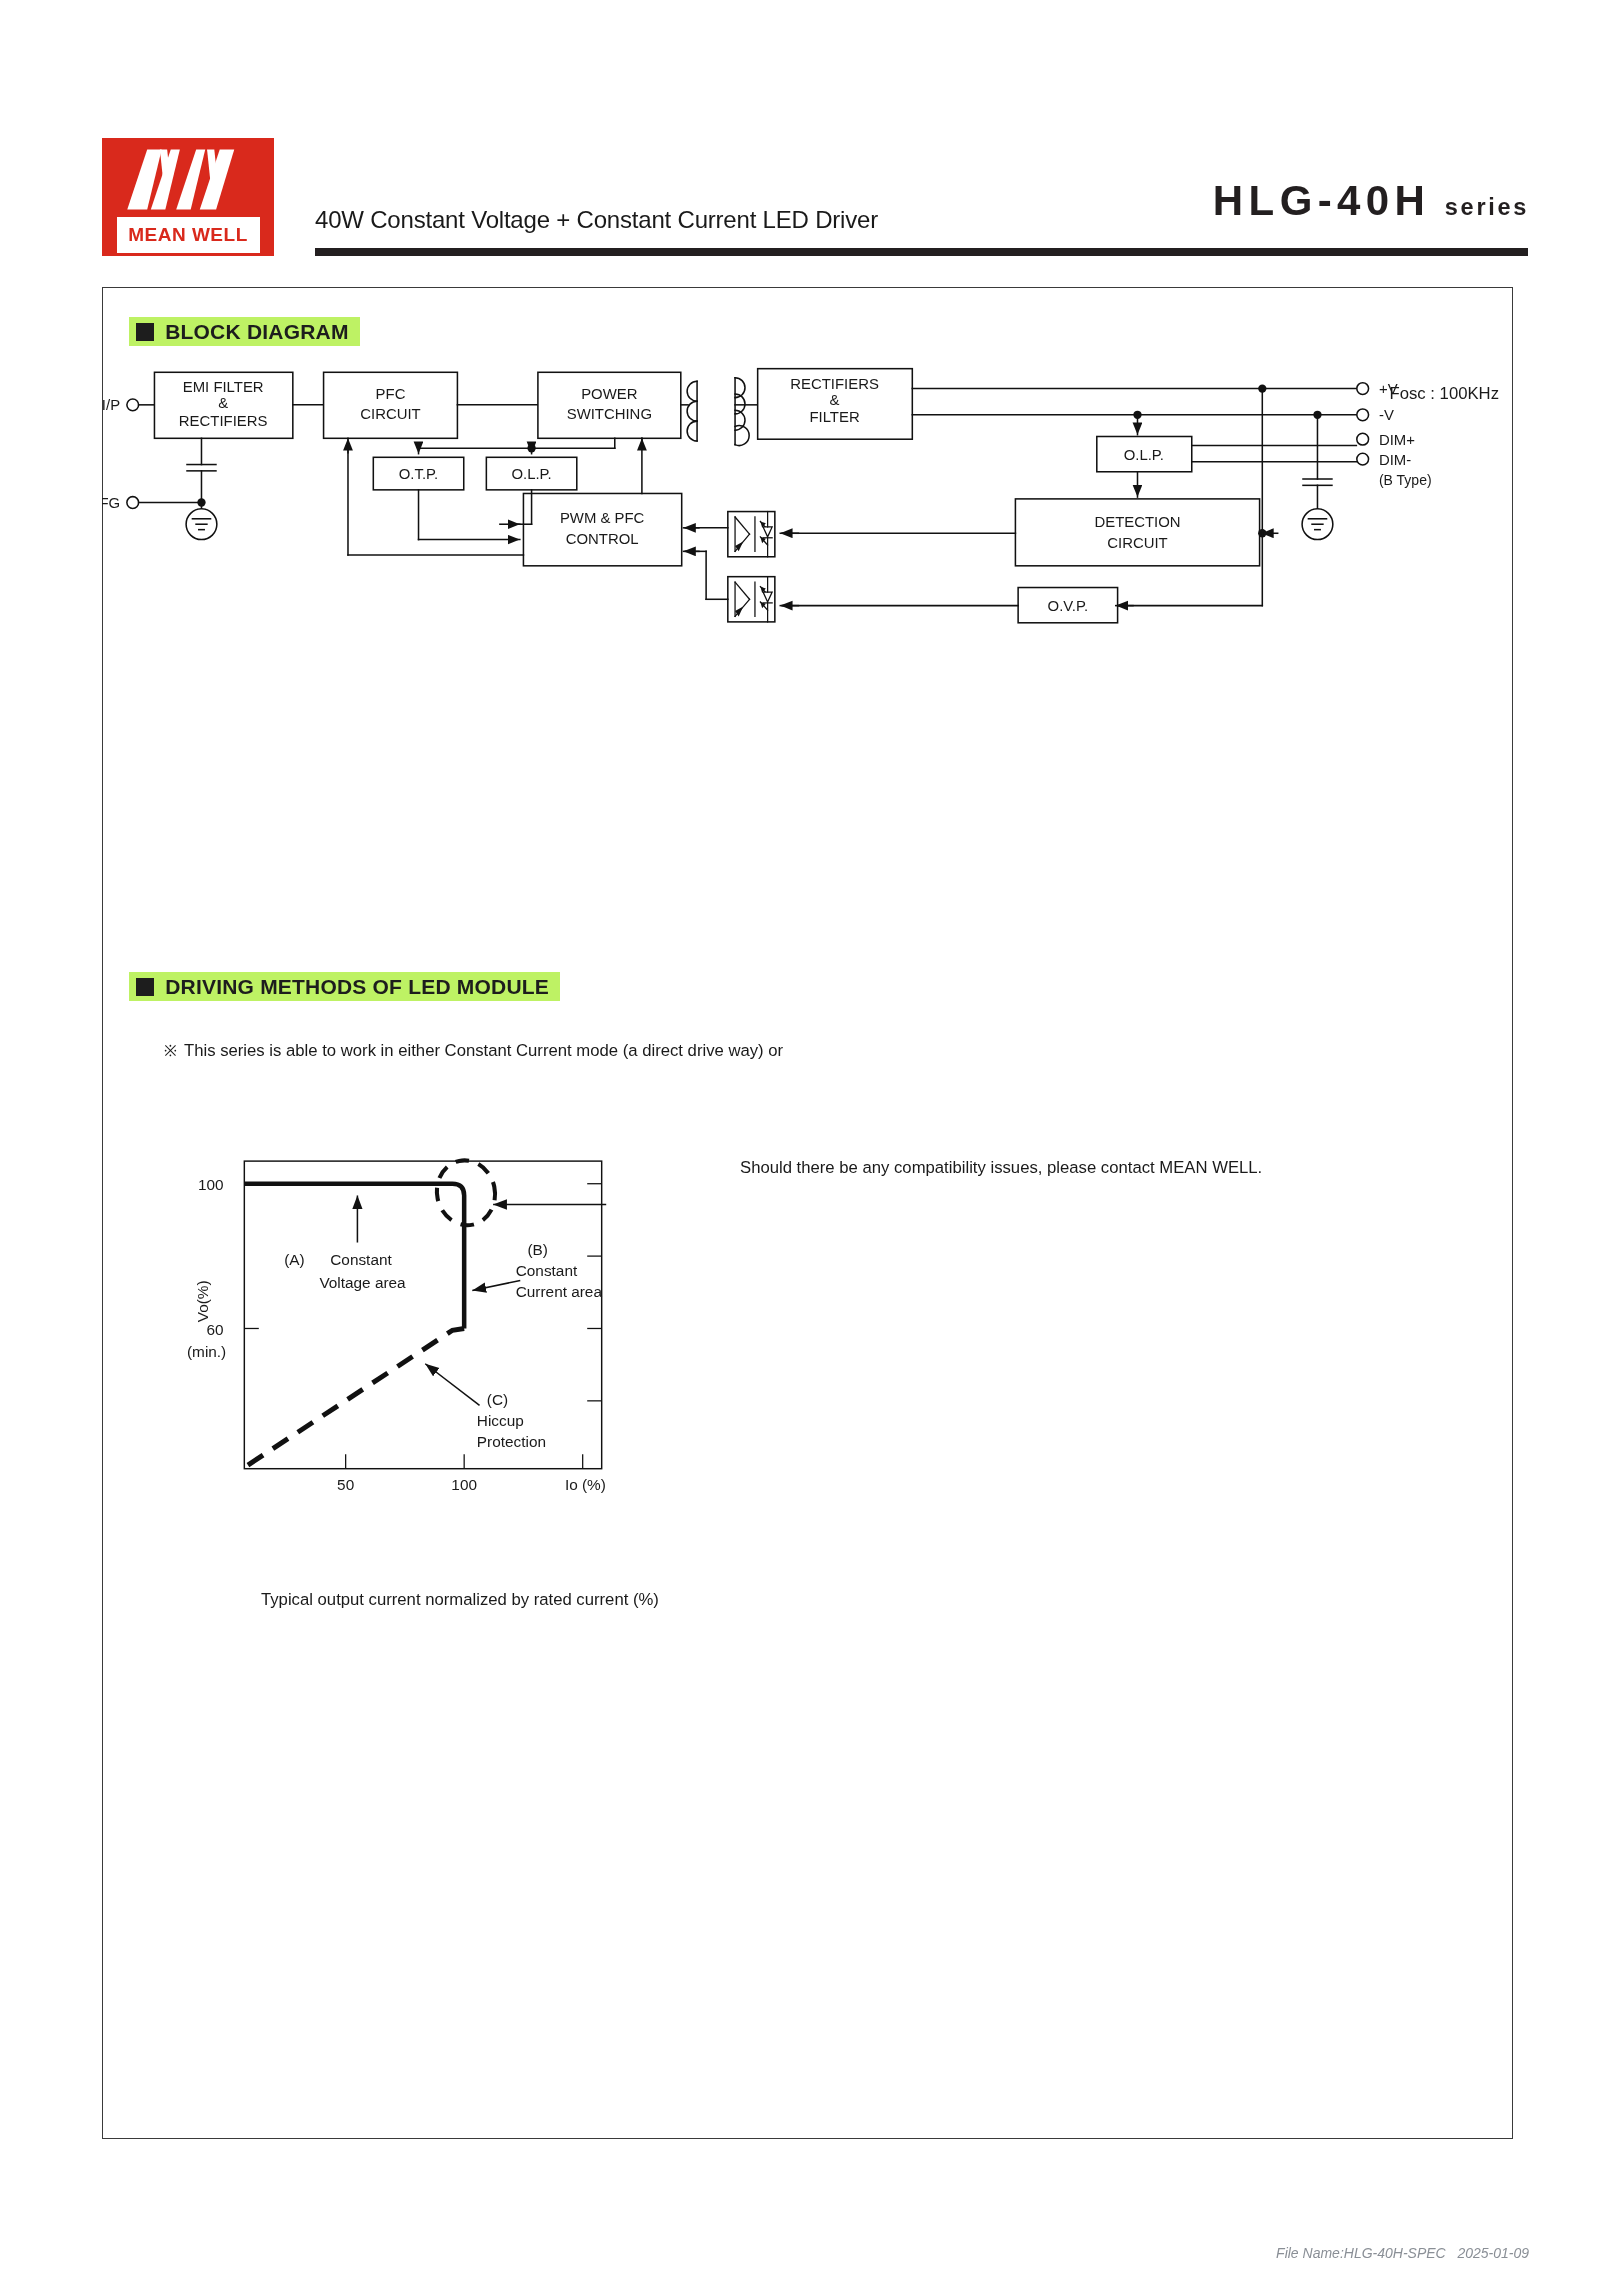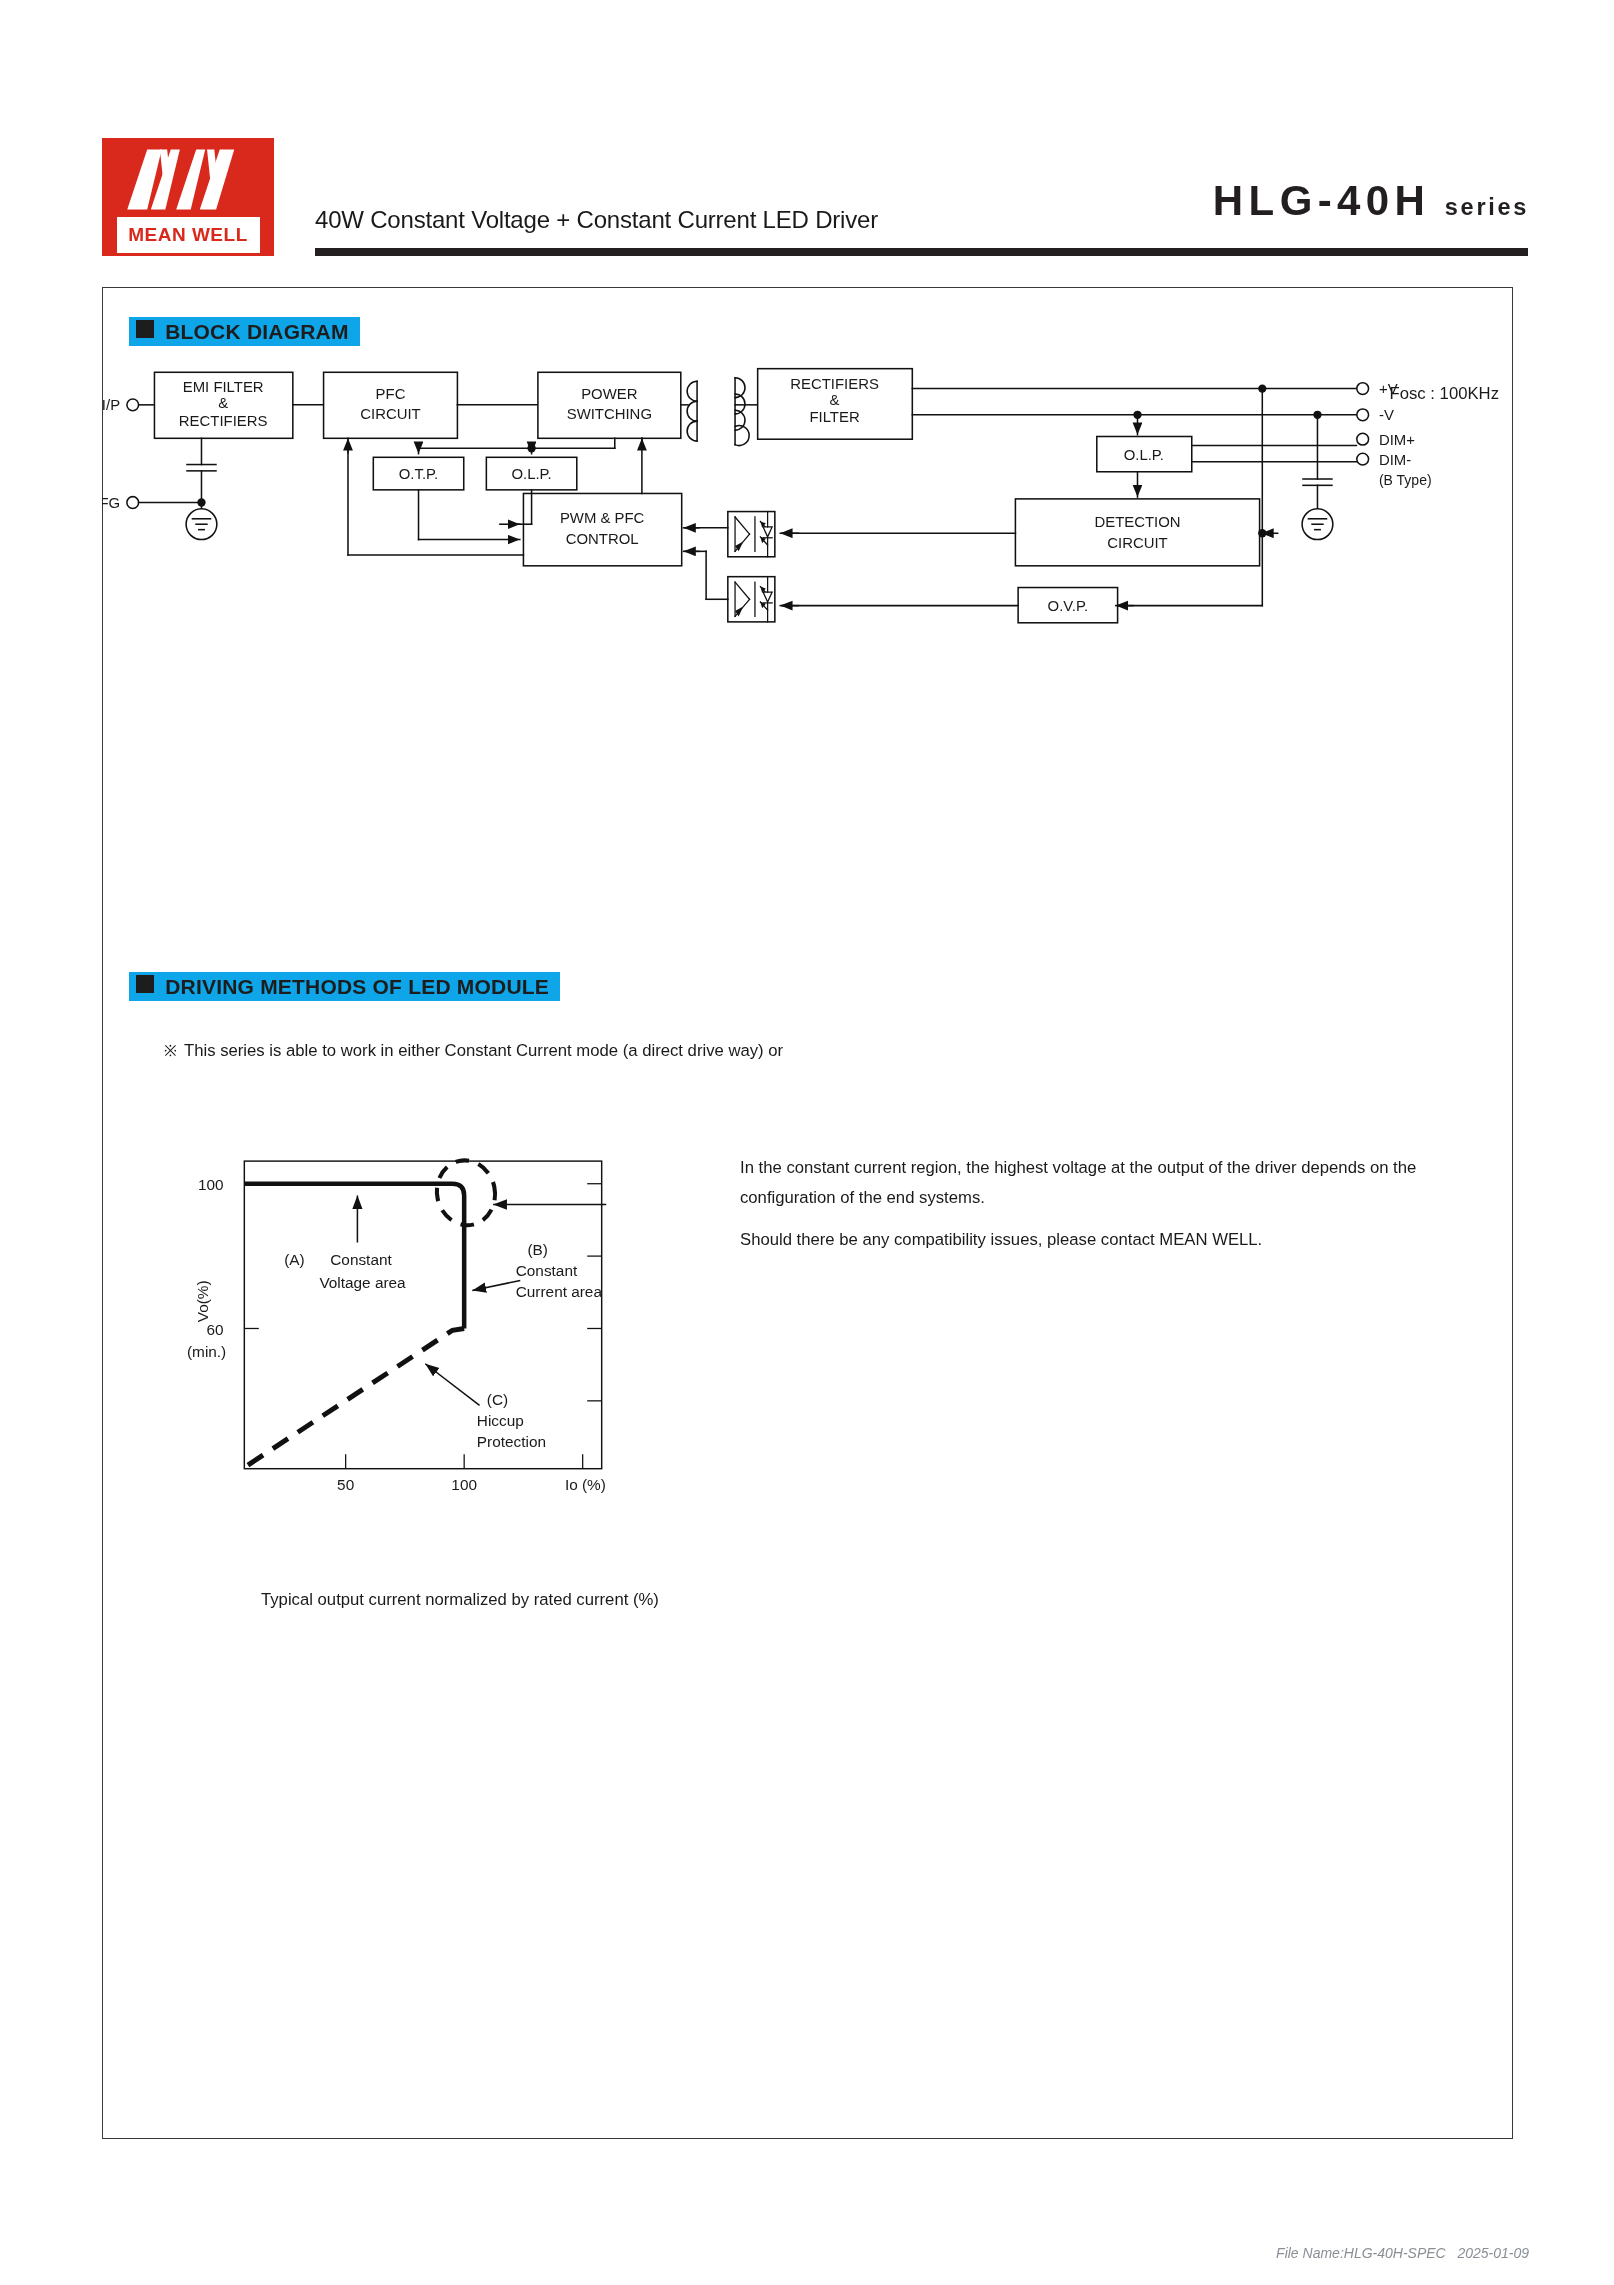--- a/index.html
+++ b/index.html
@@ -31,7 +31,7 @@
   #frame{left:102px;top:287px;width:1409px;height:1850px;border:1.4px solid #3a3a3a;background:#fff;}
 
   
-  .sec{display:inline-flex;background:#0ea5e9;padding:2.7px 11px 2.7px 7.2px;}
+  .sec{display:inline-flex;align-items:center;background:#bef264;padding:2.7px 11px 2.7px 7.2px;}
   .sec .blk{width:18px;height:18px;background:#1d1d1d;display:inline-block;margin-right:11px;}
   .sec .txt{font-size:21px;font-weight:bold;color:#1d1d1d;letter-spacing:0.2px;white-space:nowrap;}
   #sec-block{left:129px;top:317px;}

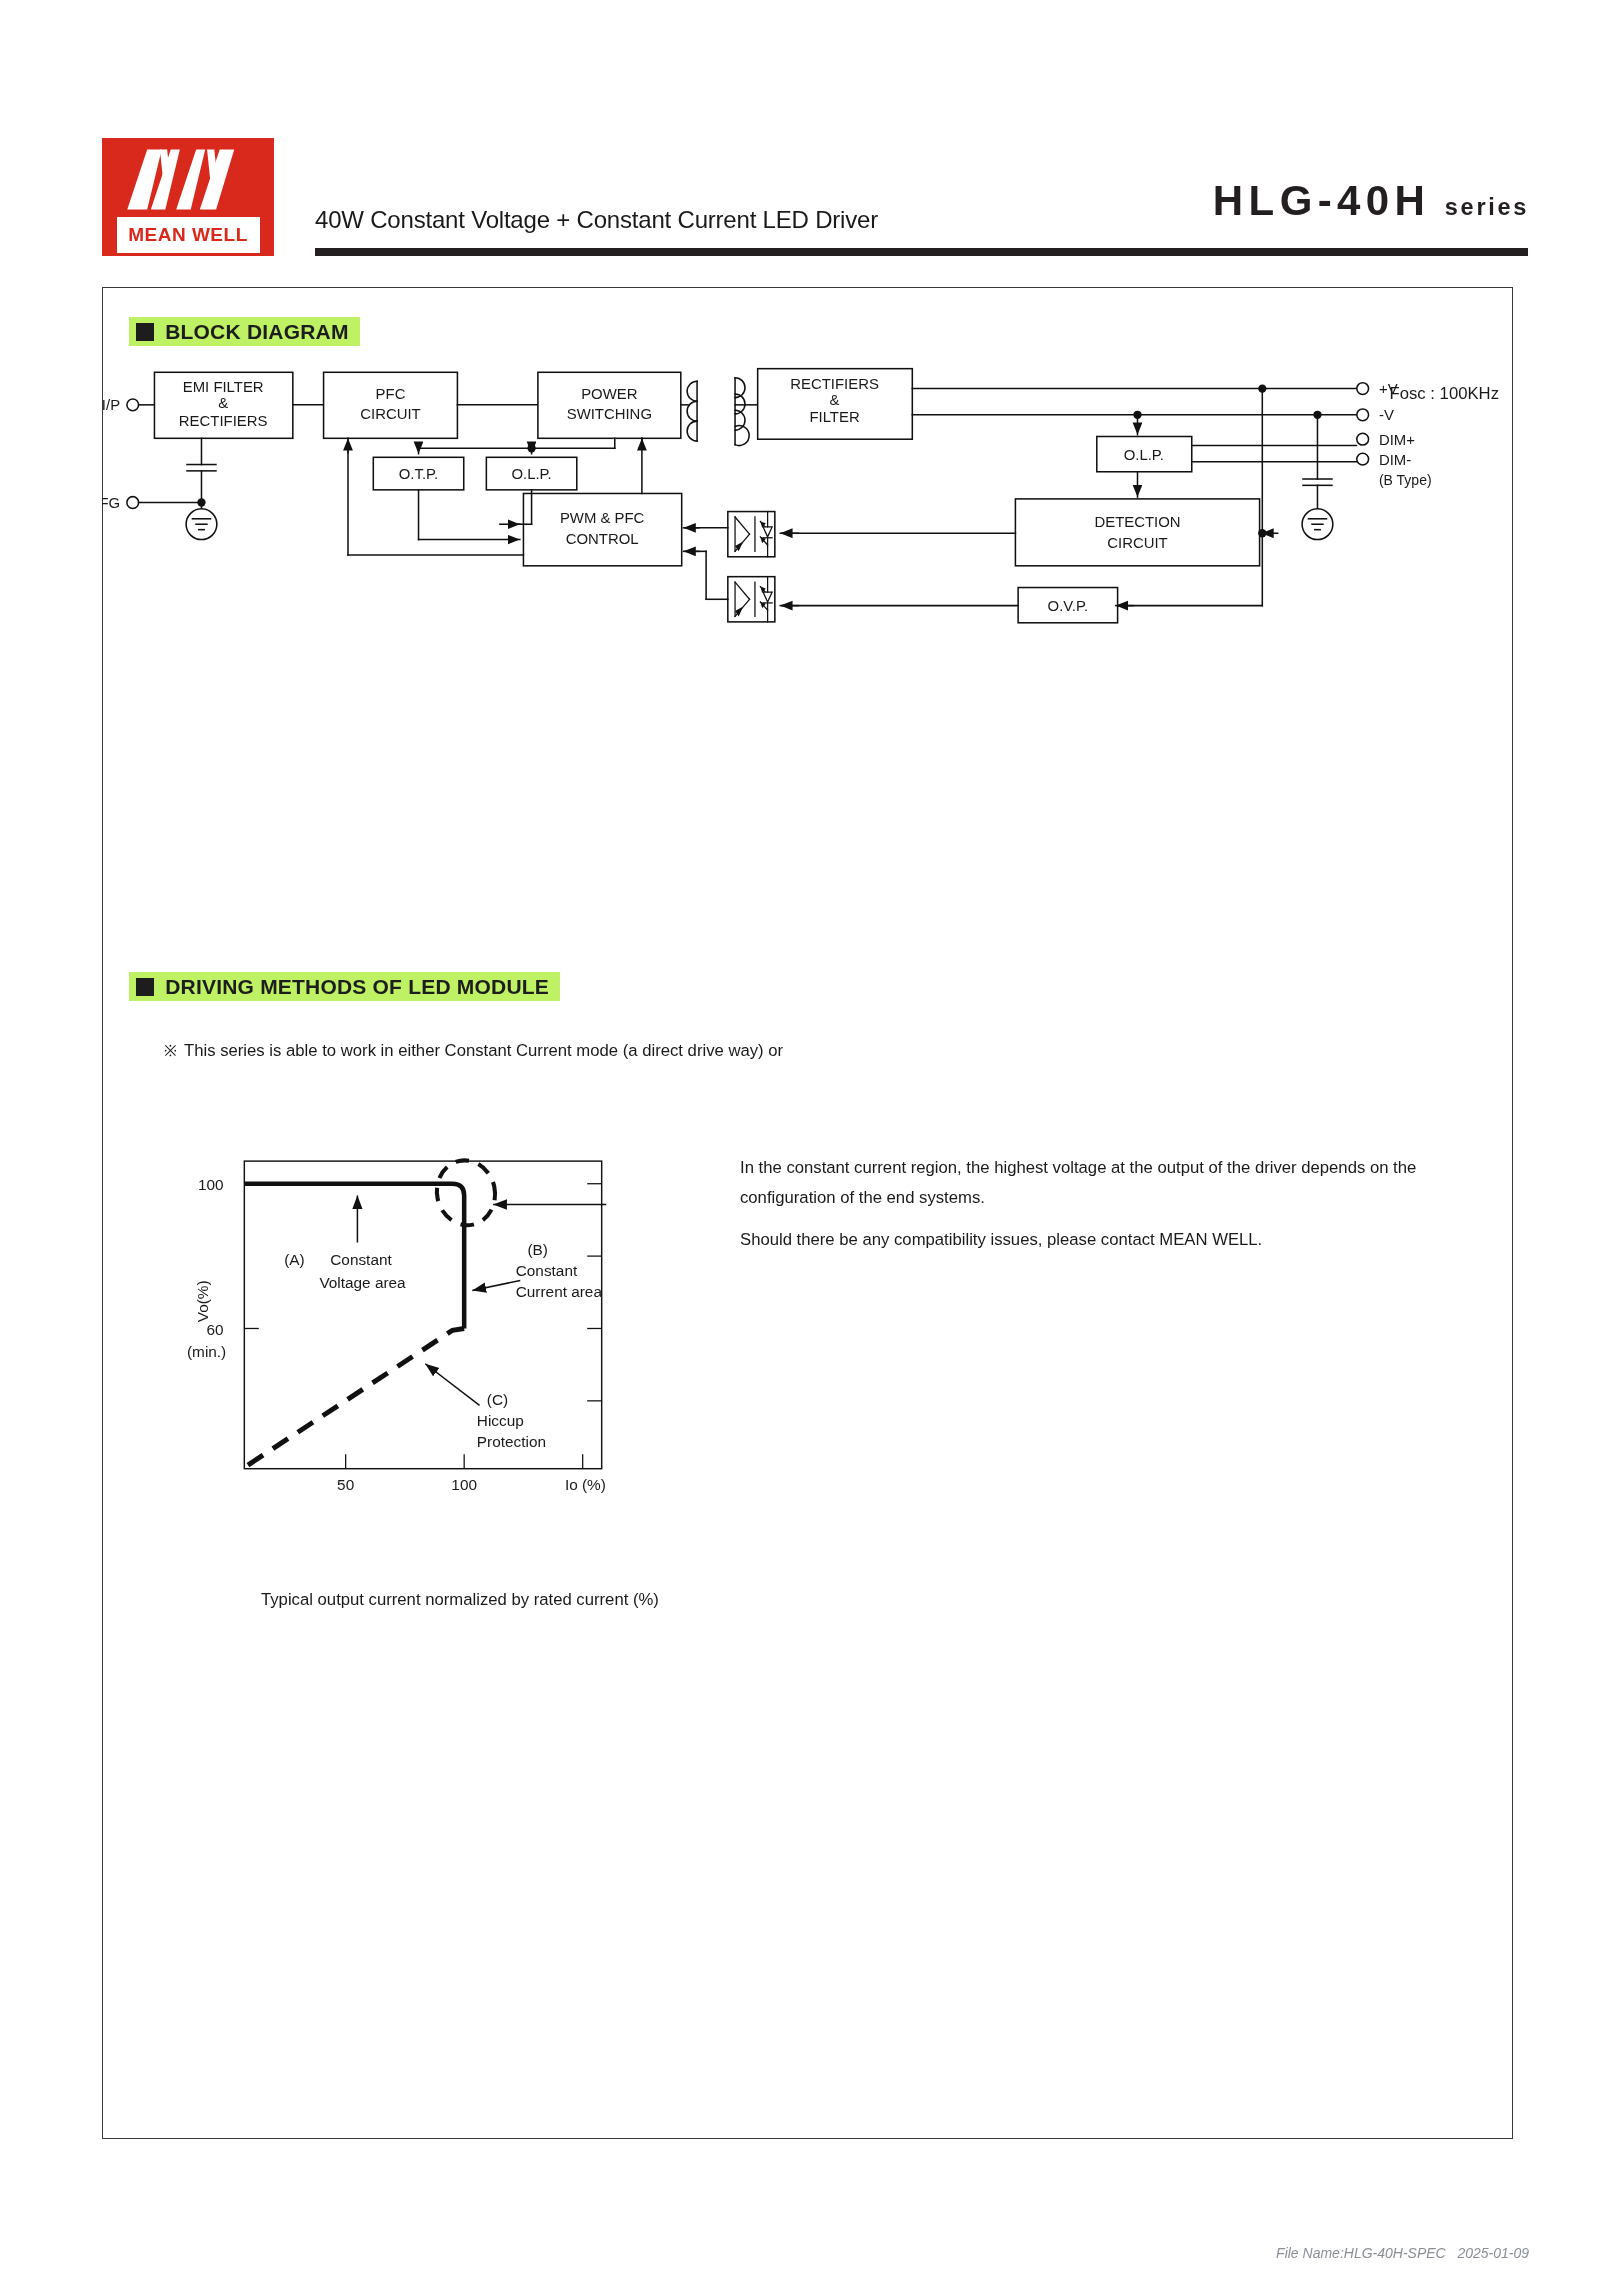--- a/index.html
+++ b/index.html
@@ -377,7 +377,6 @@
 </div>
 
 <div class="abs" id="rtext">
-  <p>In the constant current region, the highest voltage at the output of the driver depends on the configuration of the end systems.</p>
   <p>Should there be any compatibility issues, please contact MEAN WELL.</p>
 </div>
 

